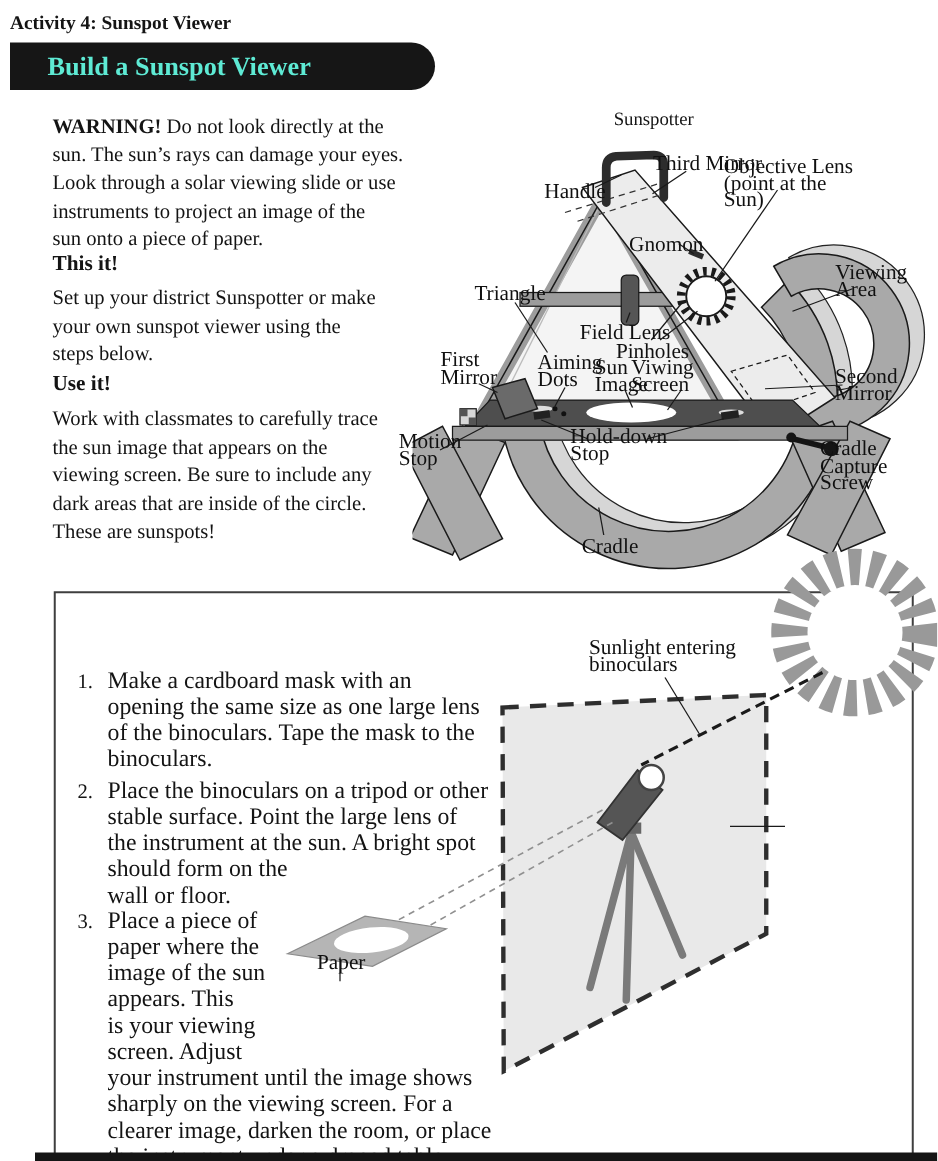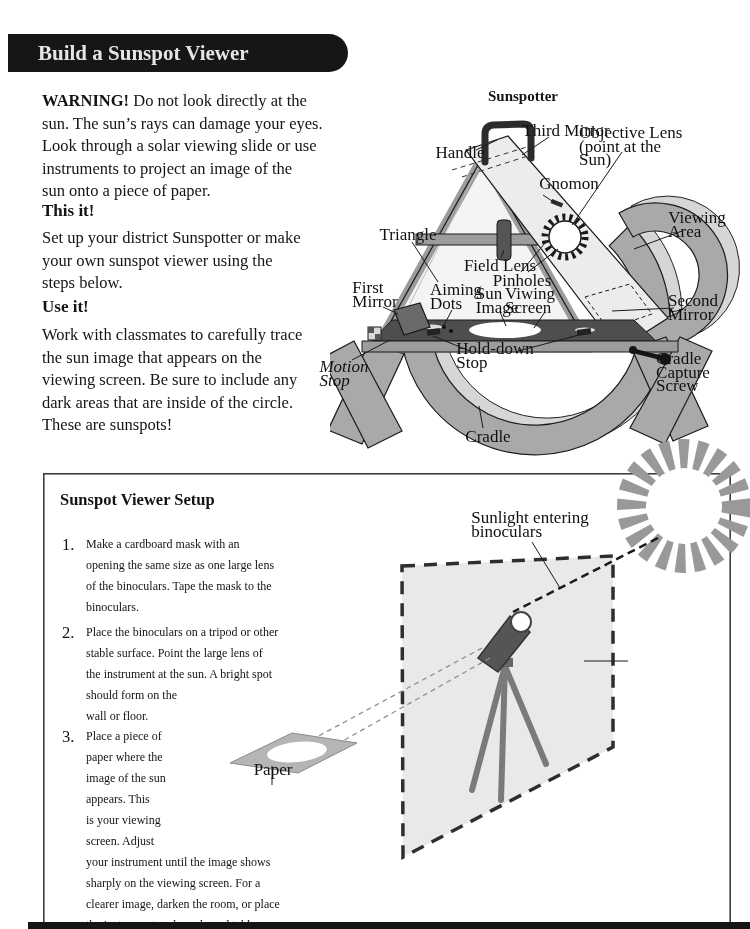--- a/index.html
+++ b/index.html
@@ -33,6 +33,7 @@
 
 <div id="page">
 
+  <div class="abs kicker" style="left:8px; top:10px;">Activity 4: Sunspot Viewer</div>
   <div class="abs banner" style="left:8px; top:34px;">
     <span>Build a Sunspot Viewer</span>
   </div>

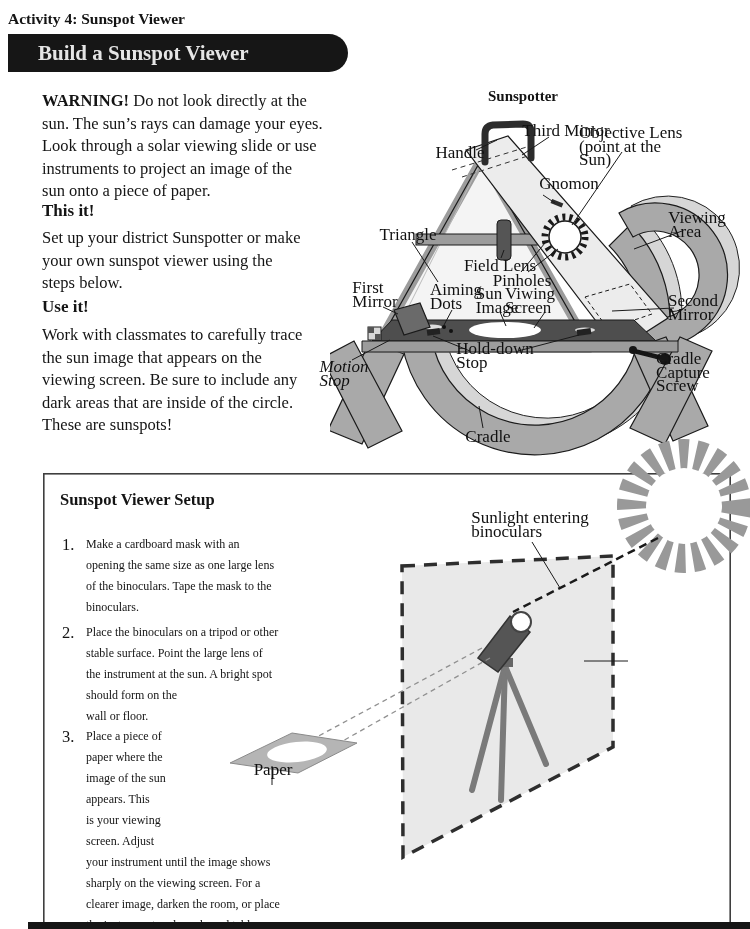--- a/index.html
+++ b/index.html
@@ -10,7 +10,7 @@
   .abs { position:absolute; }
   .kicker { font-weight:bold; font-size:15.5px; }
   .banner {
-    background:#161616; color:#e5e5e5; font-weight:bold; font-size:21px;
+    background:#161616; color:#5eead4; font-weight:bold; font-size:21px;
     line-height:38px; height:38px; width:340px; border-radius:0 19px 19px 0;
     padding-left:30px; box-sizing:border-box;
   }

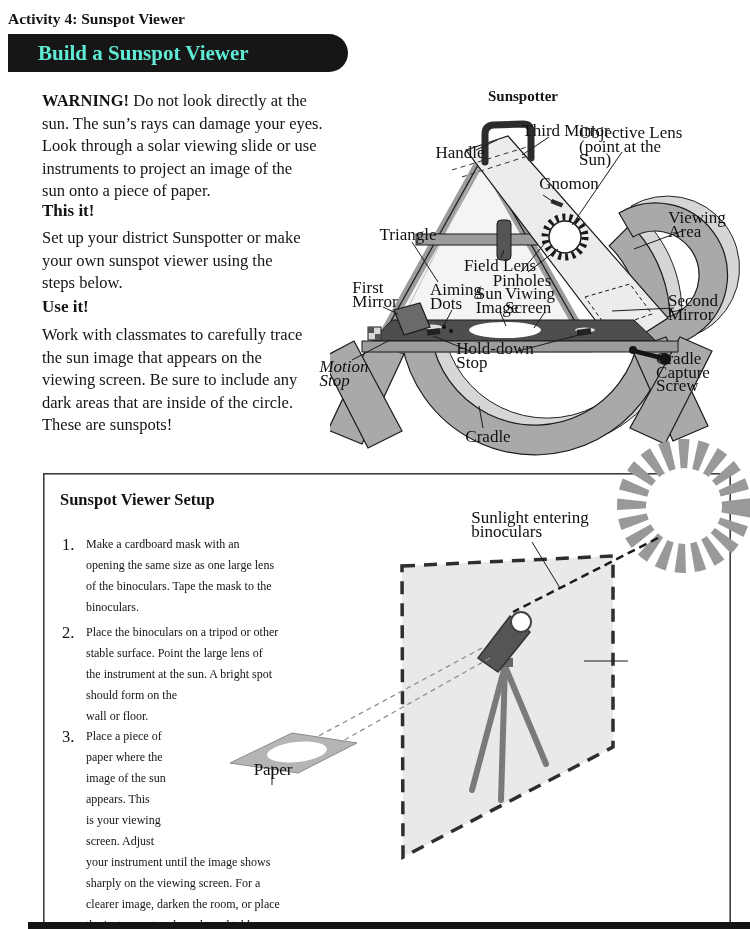--- a/index.html
+++ b/index.html
@@ -17,7 +17,7 @@
   .body-text { font-size:16.5px; line-height:22.5px; white-space:pre-line; width:330px; }
   .sub-head { font-weight:bold; font-size:17px; }
   .bold { font-weight:bold; }
-  .diagram-title { font-weight:bold; font-size:15px; transform:translateX(-50%); white-space:nowrap; }
+  .diagram-title { font-weight:normal; font-size:15px; transform:translateX(-50%); white-space:nowrap; }
   .dlabel {
     position:absolute; transform:translateX(-50%); 
     font-size:17px; line-height:13.5px; white-space:pre-line; color:#101010;

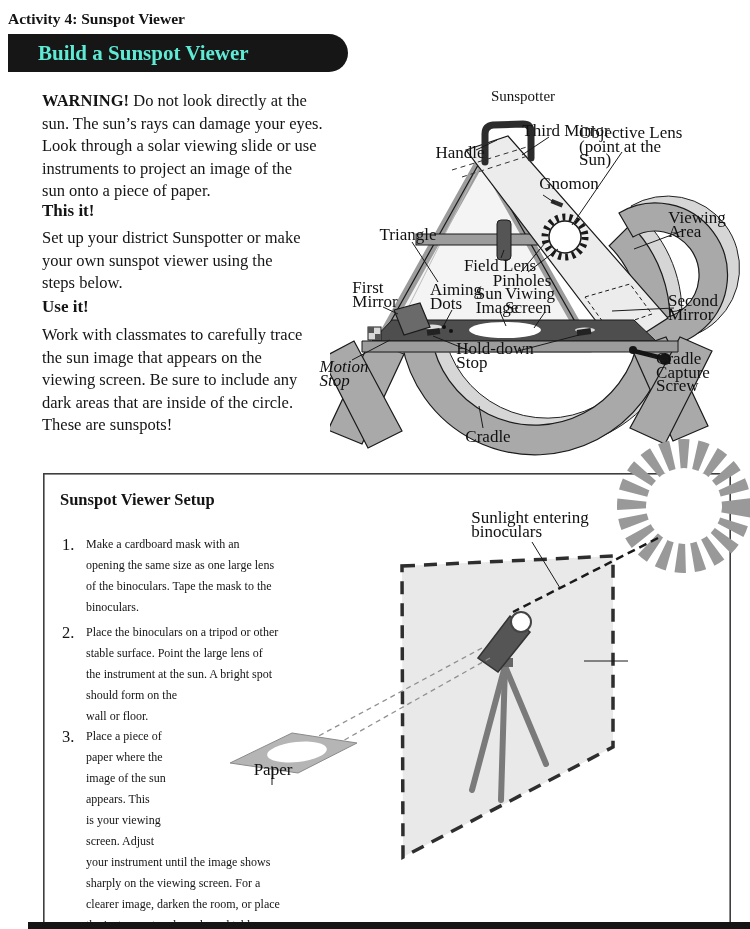--- a/index.html
+++ b/index.html
@@ -154,7 +154,7 @@
     <div class="dlabel" style="left:236px; top:39px;">Third Mirror</div>
     <div class="dlabel" style="left:306px; top:41px;">Objective Lens
 (point at the Sun)</div>
-    <div class="dlabel" style="left:203px; top:92px;margin-left:36px;">Gnomon</div>
+    <div class="dlabel" style="left:203px; top:104px;">Gnomon</div>
     <div class="dlabel" style="left:78px;  top:143px;">Triangle</div>
     <div class="dlabel" style="left:367px; top:126px;">Viewing
 Area</div>

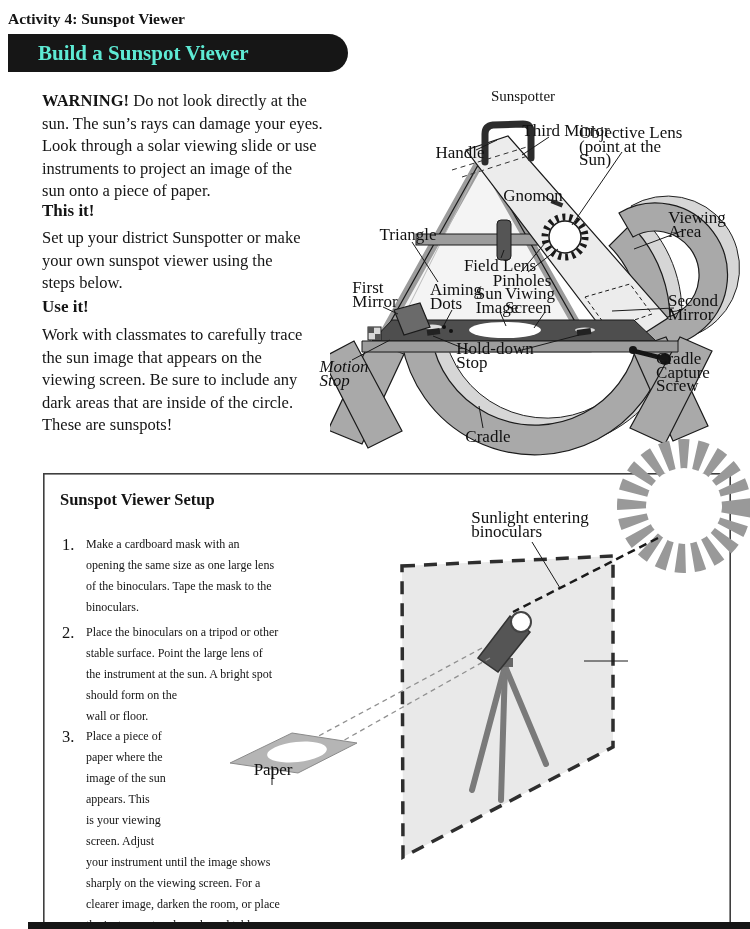--- a/index.html
+++ b/index.html
@@ -172,7 +172,7 @@
 Mirror</div>
     <div class="dlabel" style="left:165px; top:257px;">Hold-down
 Stop</div>
-    <div class="dlabel" style="left:14px;  top:275px;font-style:italic;">Motion
+    <div class="dlabel" style="left:14px;  top:261px;">Motion
 Stop</div>
     <div class="dlabel" style="left:353px; top:267px;">Cradle
 Capture

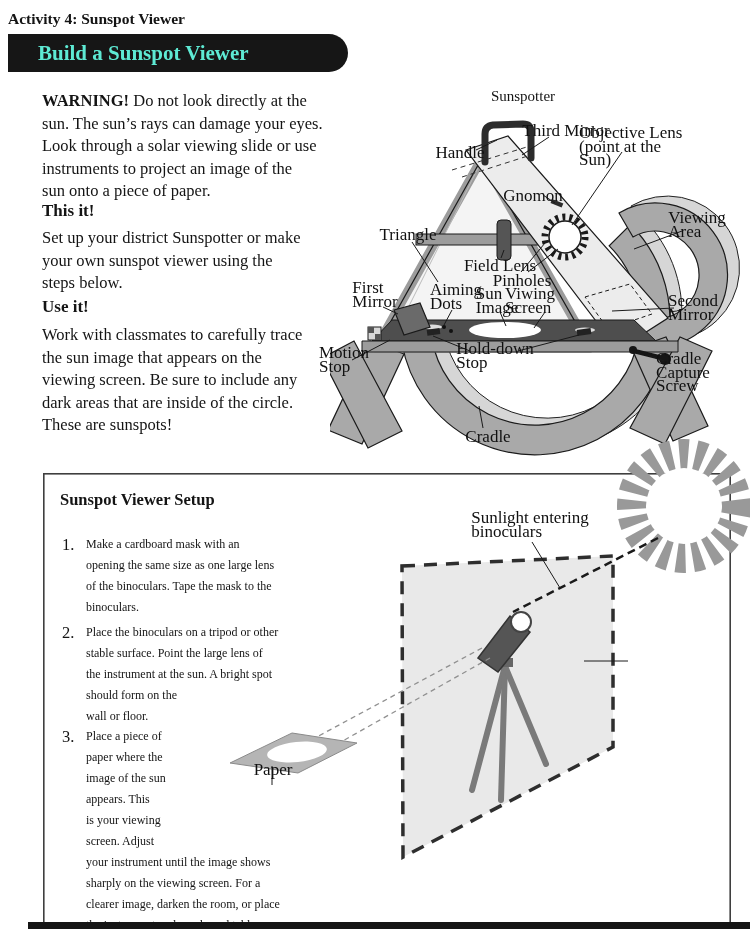--- a/index.html
+++ b/index.html
@@ -221,7 +221,6 @@
     </g>
   </svg>
 
-  <div class="abs box-head" style="left:60px; top:490px;">Sunspot Viewer Setup</div>
 
   <div class="abs step-num" style="left:62px; top:534px;">1.</div>
   <div class="abs step-text" style="left:86px; top:534px;">Make a cardboard mask with an

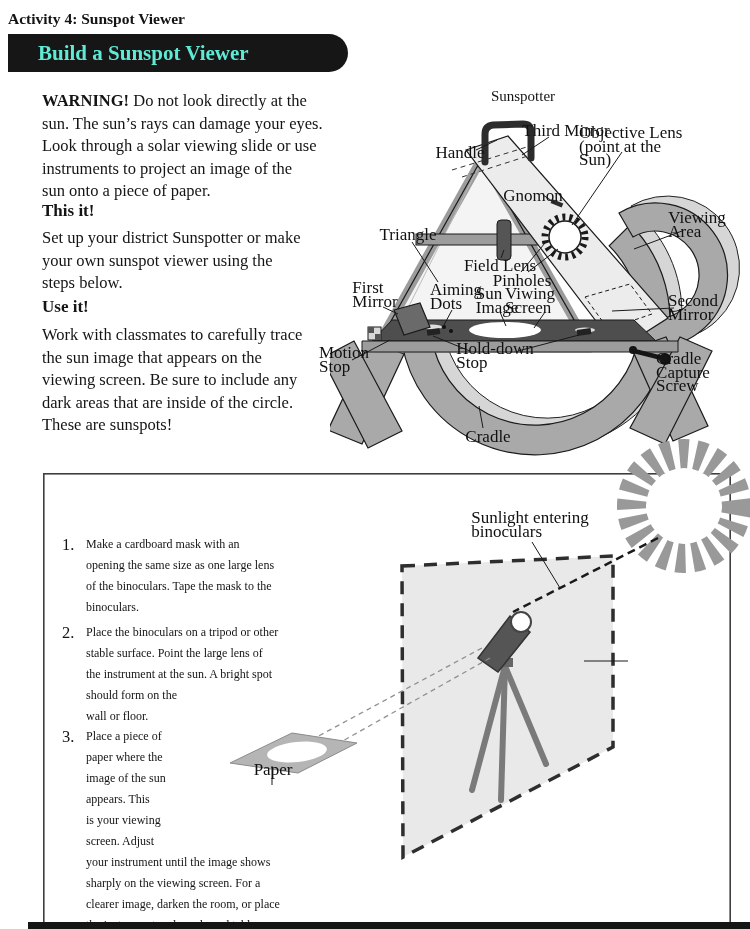--- a/index.html
+++ b/index.html
@@ -24,7 +24,7 @@
   }
   .box-head { font-weight:bold; font-size:16.5px; }
   .step-num { font-size:16.5px; line-height:21px; }
-  .step-text { font-size:12px; line-height:21px; white-space:pre-line; width:312px; }
+  .step-text { font-size:19px; line-height:21px; white-space:pre-line; width:312px; }
   .bottom-bar { background:#151515; height:7px; width:722px; }
   svg { display:block; }
 </style>

